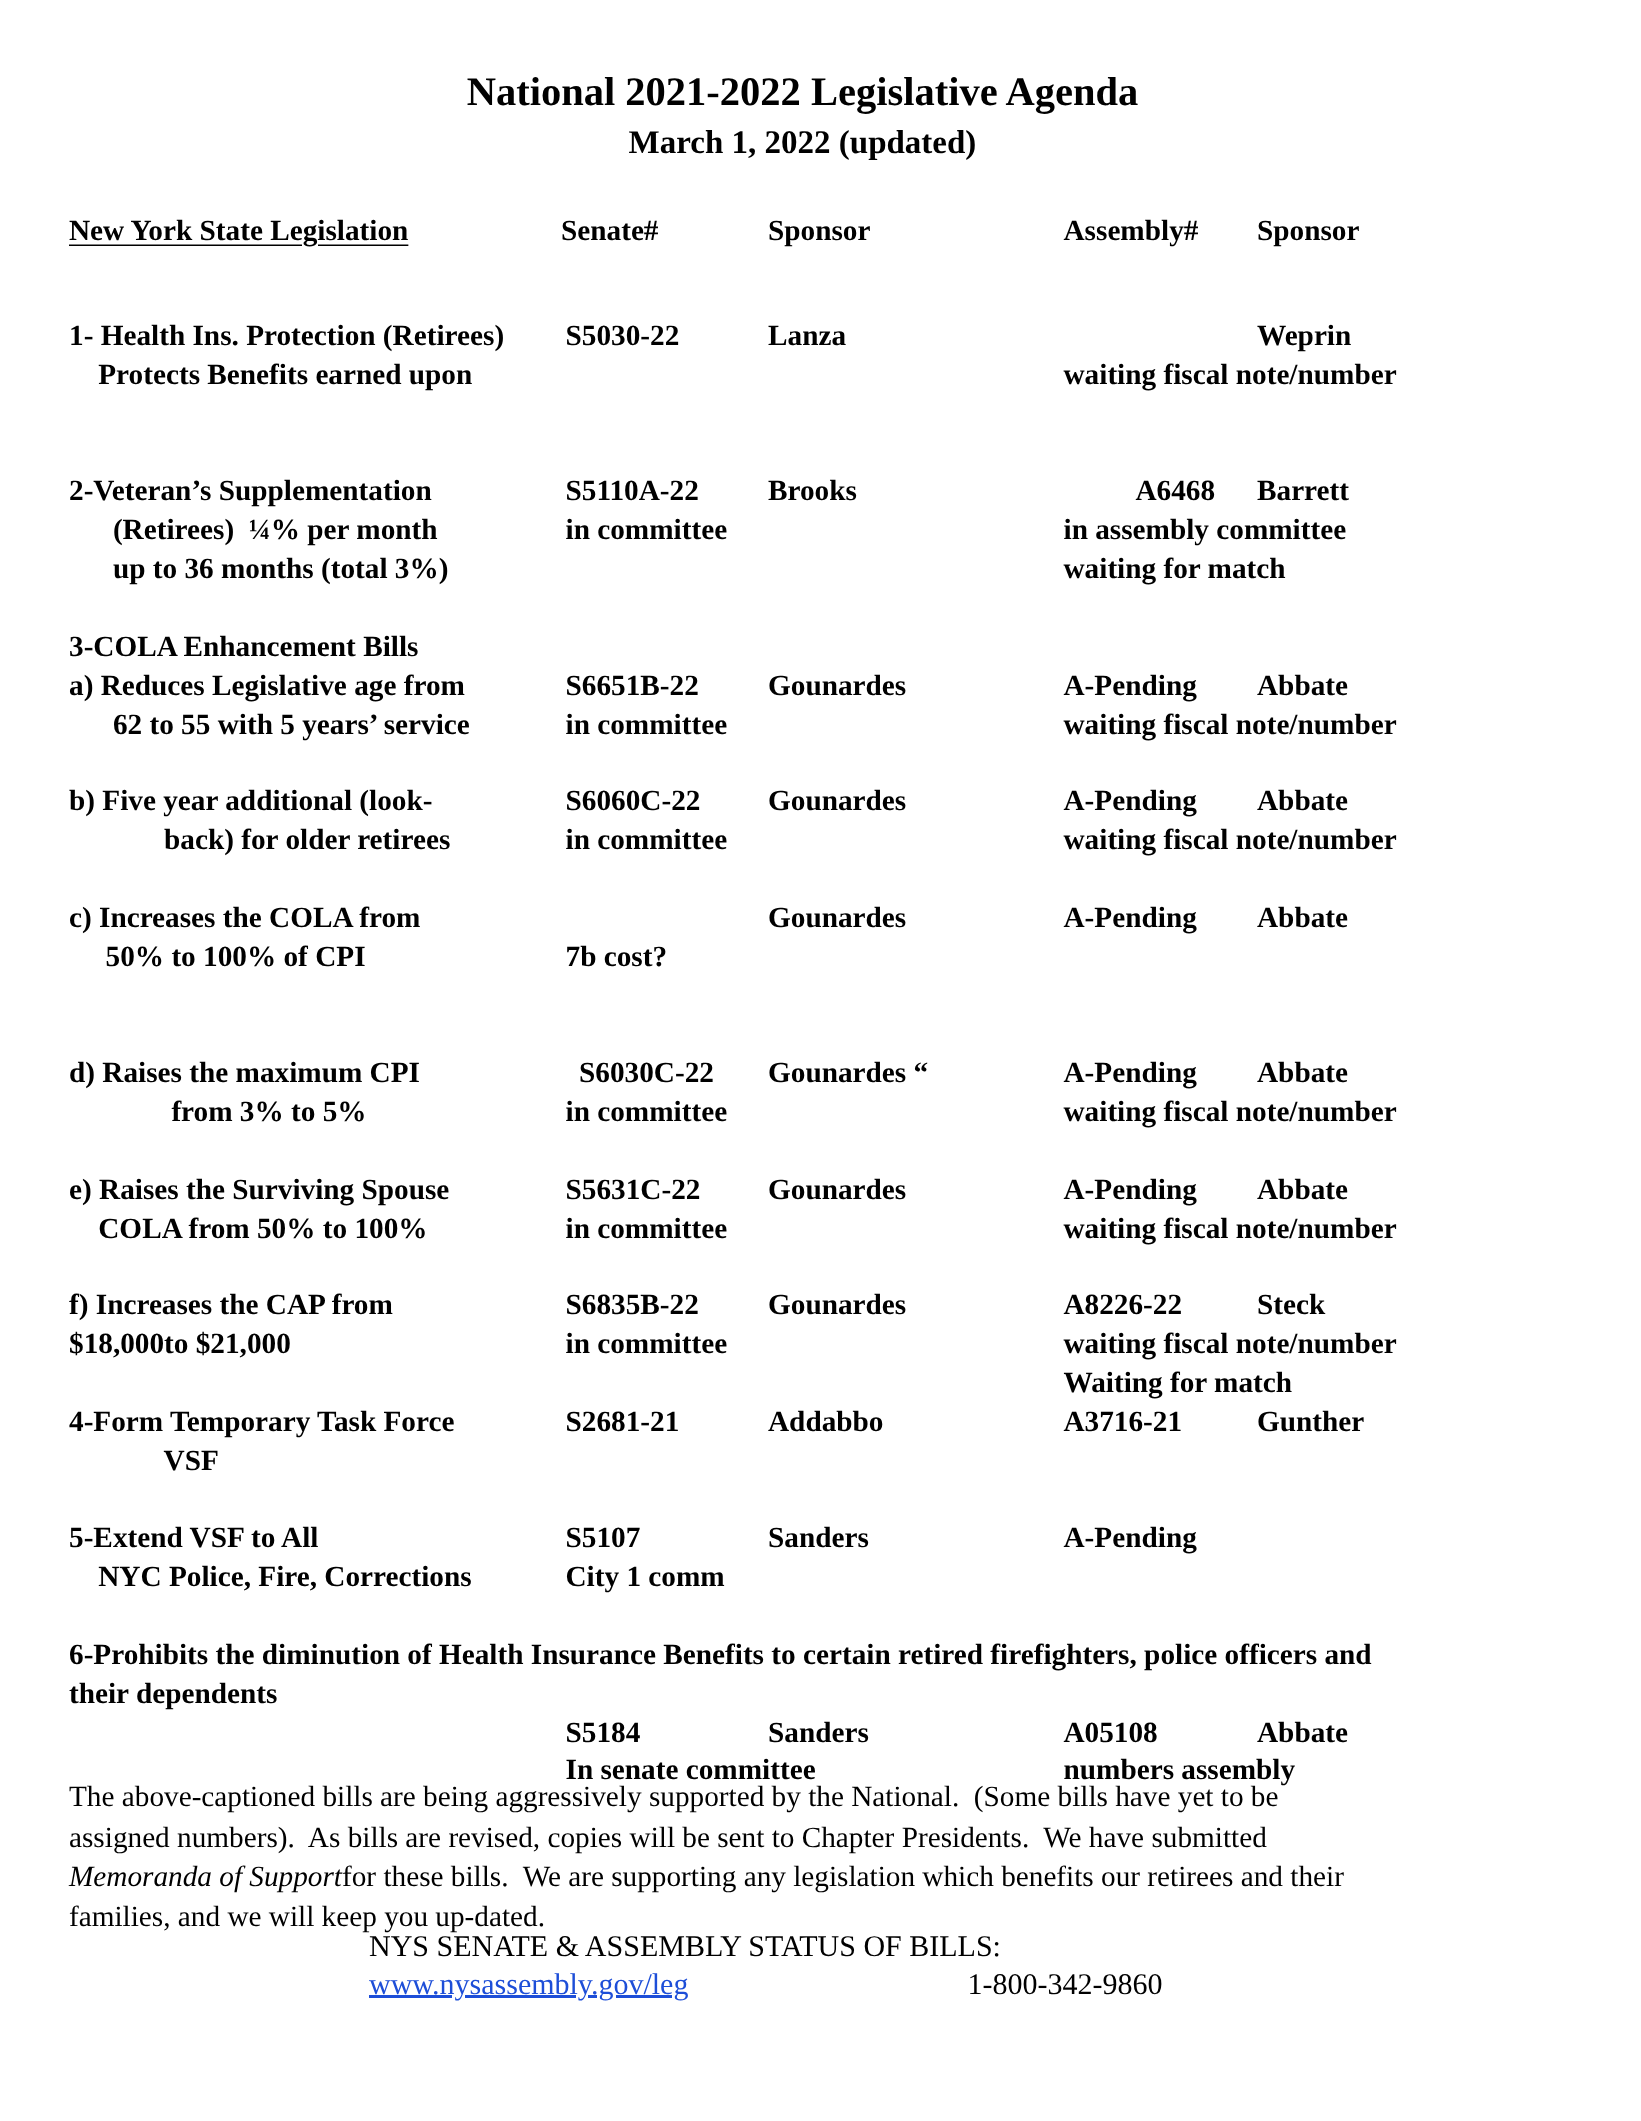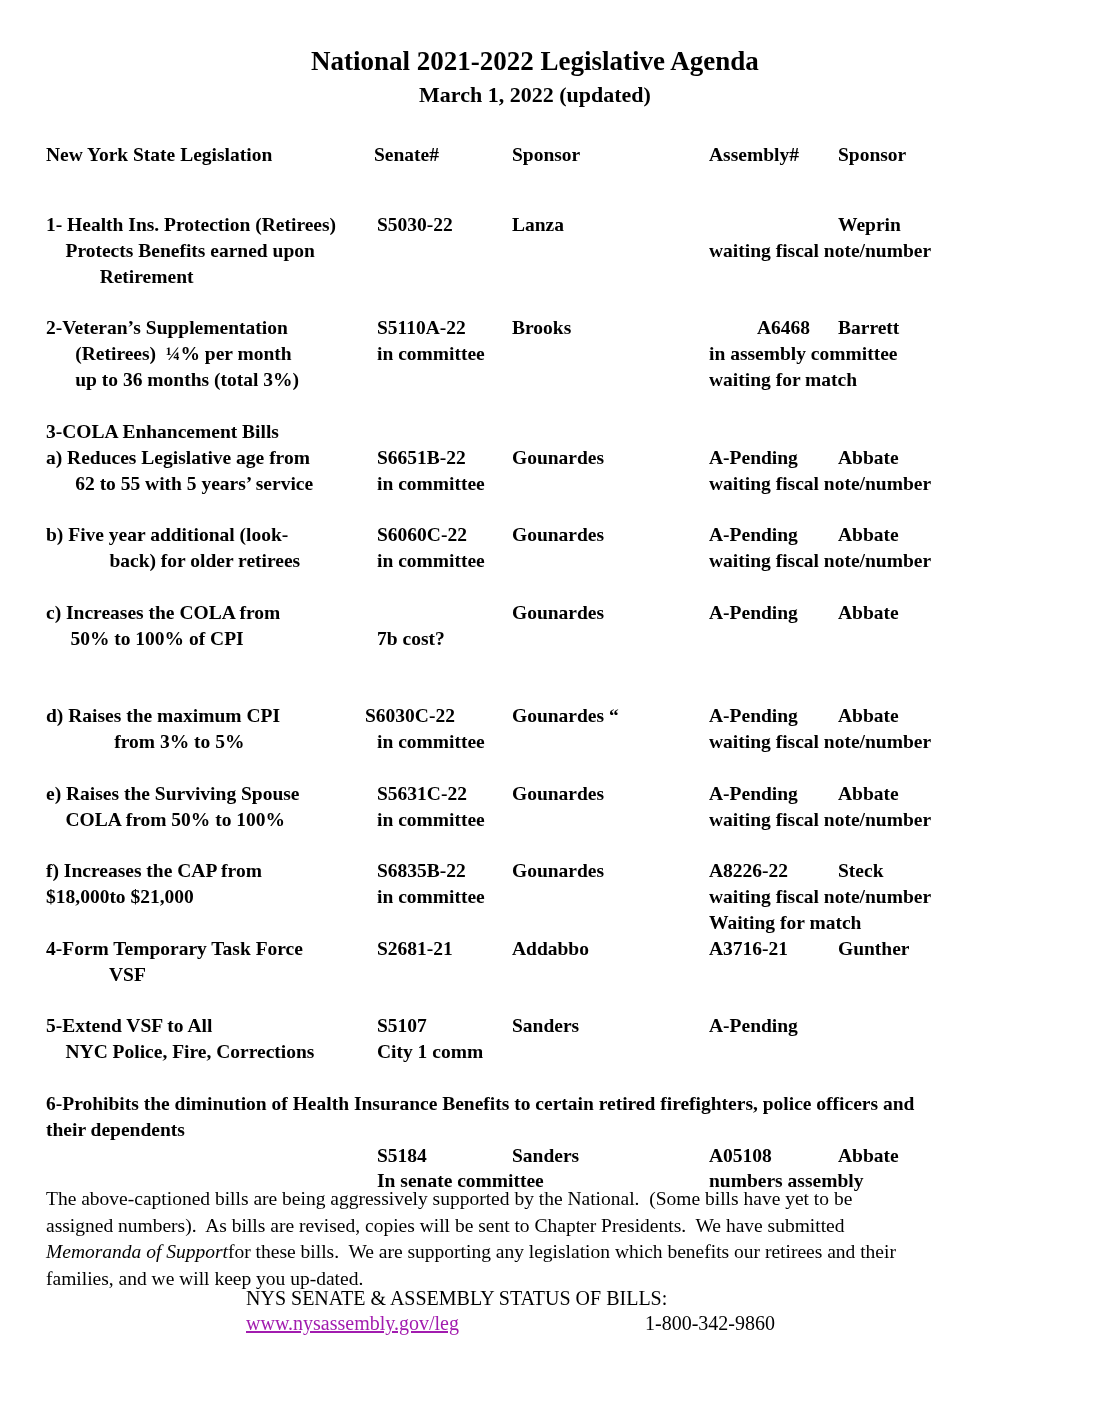--- a/index.html
+++ b/index.html
@@ -48,7 +48,7 @@
     font-weight: 700;
   }
   .colrow span { position: absolute; white-space: pre; }
-  .underlined { text-underline-offset: 3px; text-align: right; }
+  .underlined { text-decoration: underline; text-underline-offset: 3px; text-align: right; }
   .x1 { left: 46px; }
   .x2 { left: 374px; }
   .x3 { left: 512px; }

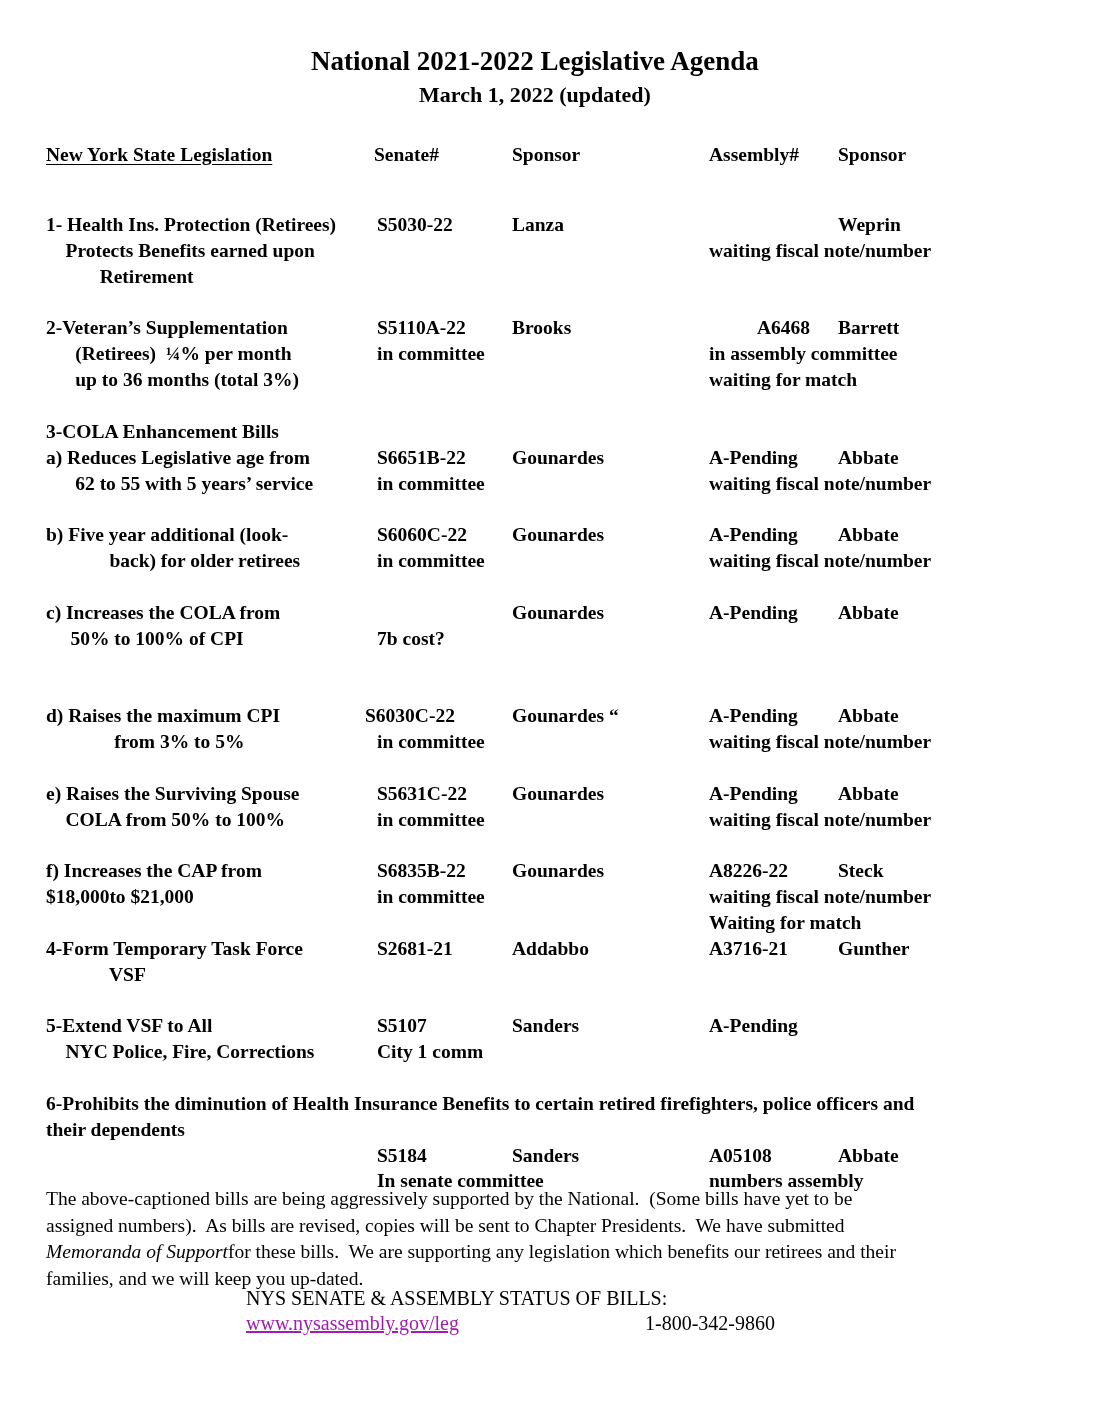--- a/index.html
+++ b/index.html
@@ -138,9 +138,6 @@
         <span class="cell" style="left: 46px;">    Protects Benefits earned upon</span>
         <span class="cell" style="left: 709px;">waiting fiscal note/number</span>
       </div>
-      <div class="tline" style="top: 51.7px;">
-        <span class="cell" style="left: 46px;">           Retirement</span>
-      </div>
       <div class="tline" style="top: 77.55px;"></div>
       <div class="tline" style="top: 103.4px;">
         <span class="cell" style="left: 46px;">2-Veteran’s Supplementation</span>

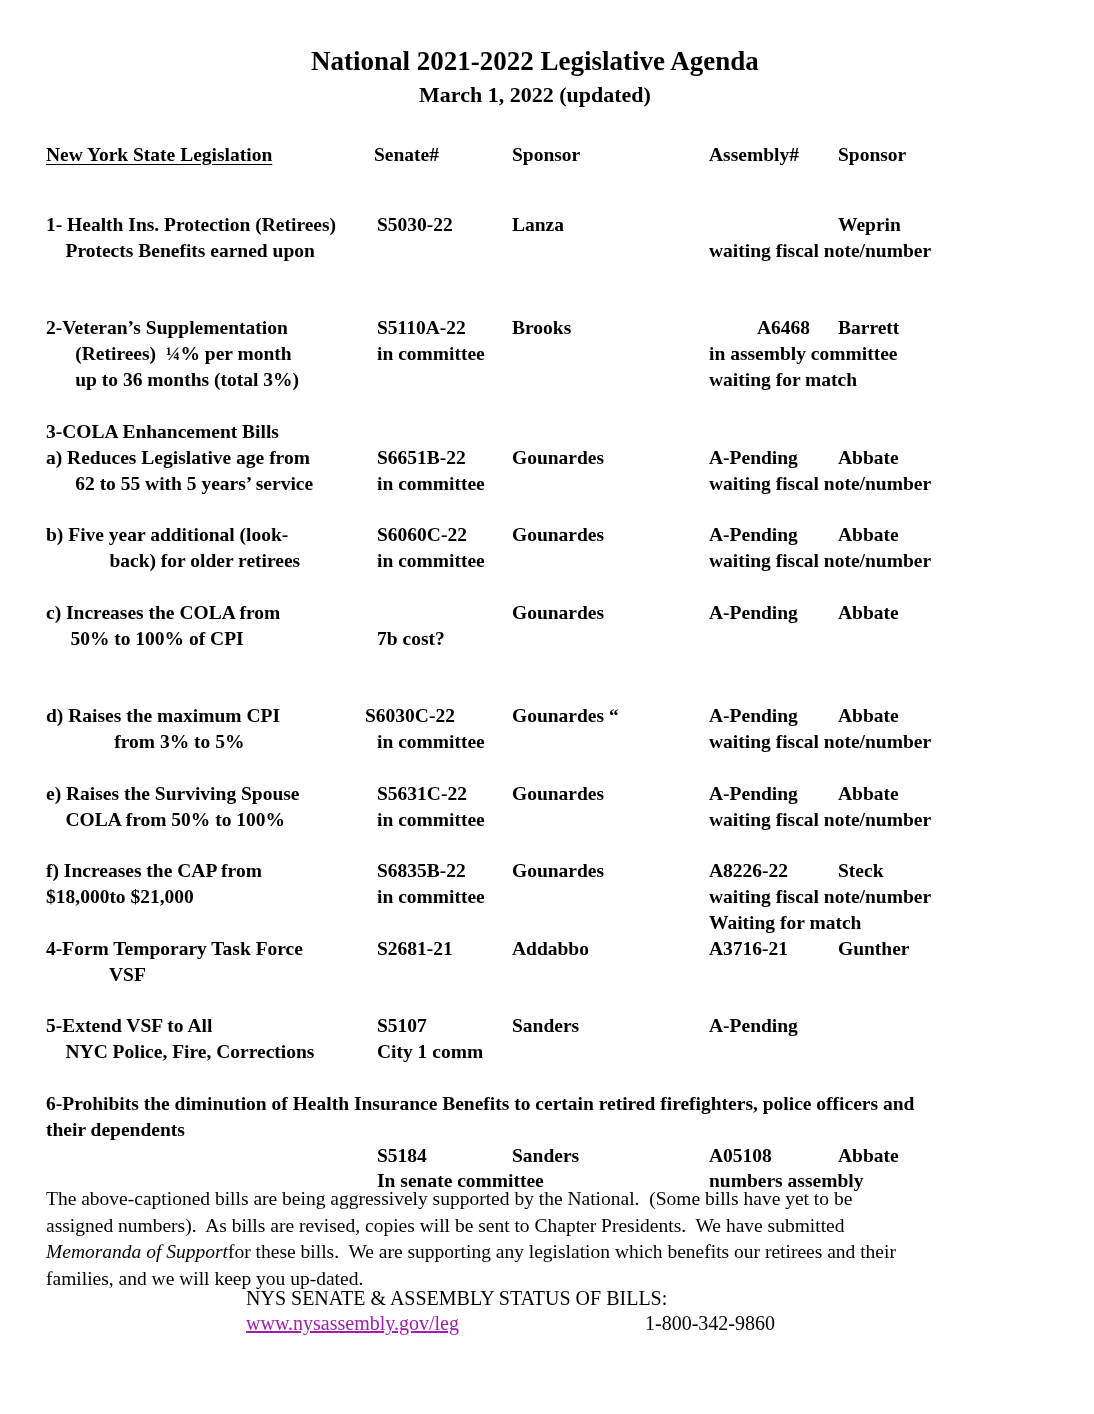--- a/index.html
+++ b/index.html
@@ -198,7 +198,7 @@
       <div class="tline" style="top: 465.3px;"></div>
       <div class="tline" style="top: 491.15px;">
         <span class="cell" style="left: 46px;">d) Raises the maximum CPI</span>
-        <span class="cell" style="left: 365px;">S6030C-22</span>
+        <span class="cell" style="left: 386px;">S6030C-22</span>
         <span class="cell" style="left: 512px;">Gounardes “</span>
         <span class="cell" style="left: 709px;">A-Pending</span>
         <span class="cell" style="left: 838px;">Abbate</span>

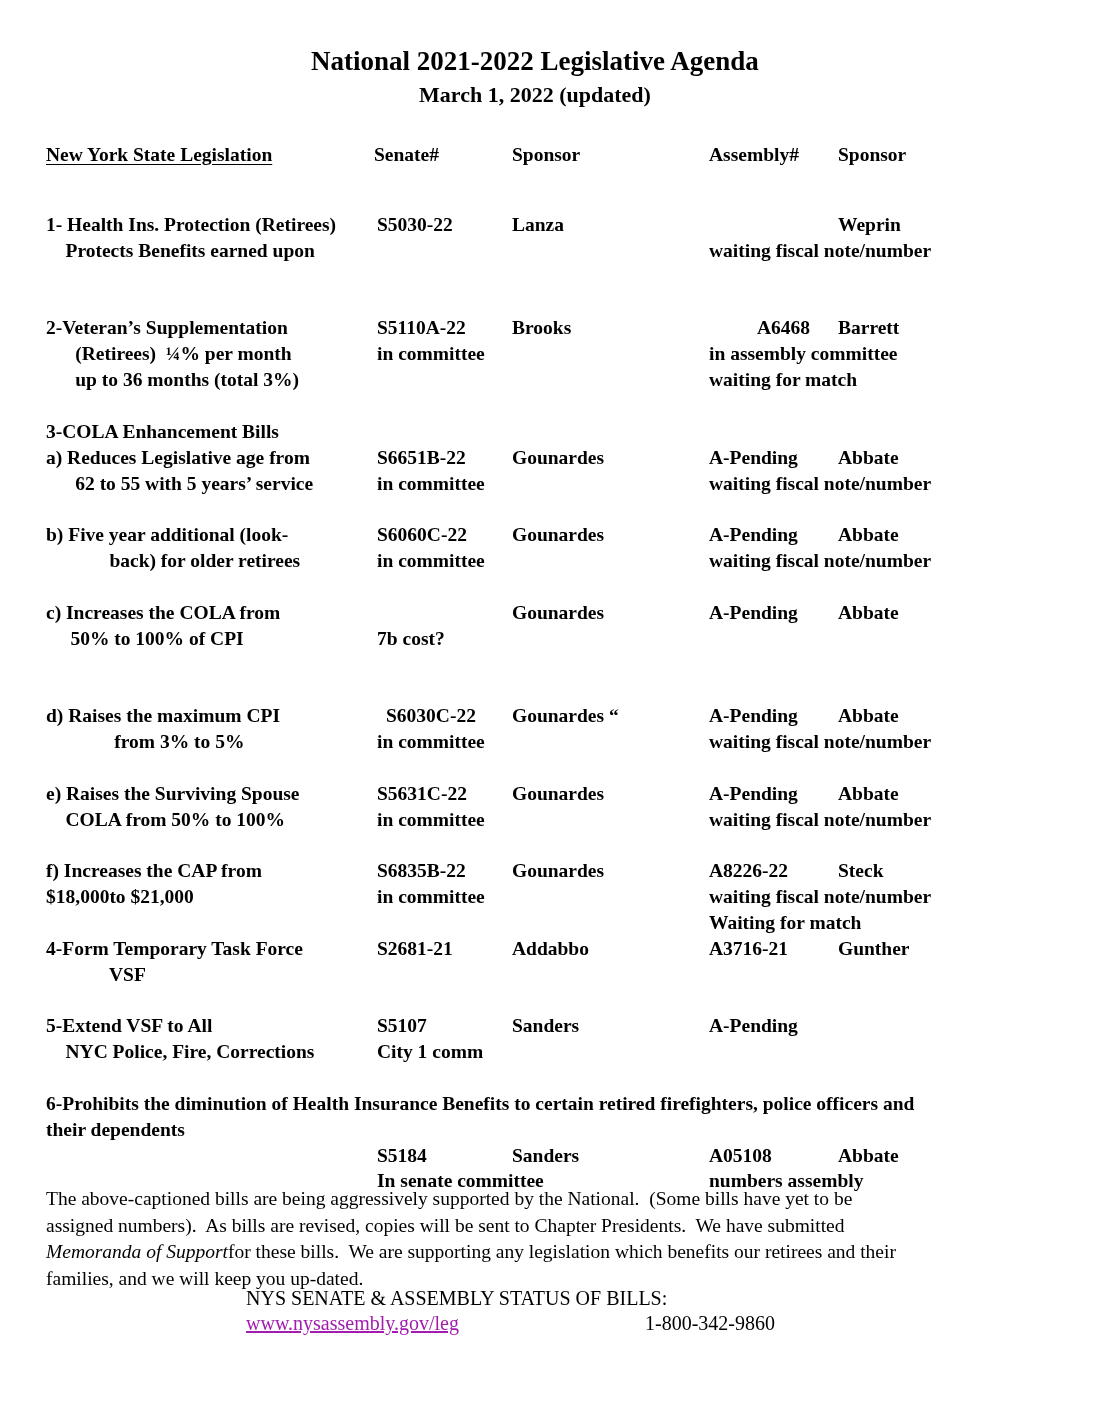--- a/index.html
+++ b/index.html
@@ -100,7 +100,7 @@
   .weblink {
     position: absolute;
     left: 246px;
-    color: #a21caf;
+    color: #1d4ed8;
     text-decoration: underline;
     white-space: pre;
     cursor: pointer;

